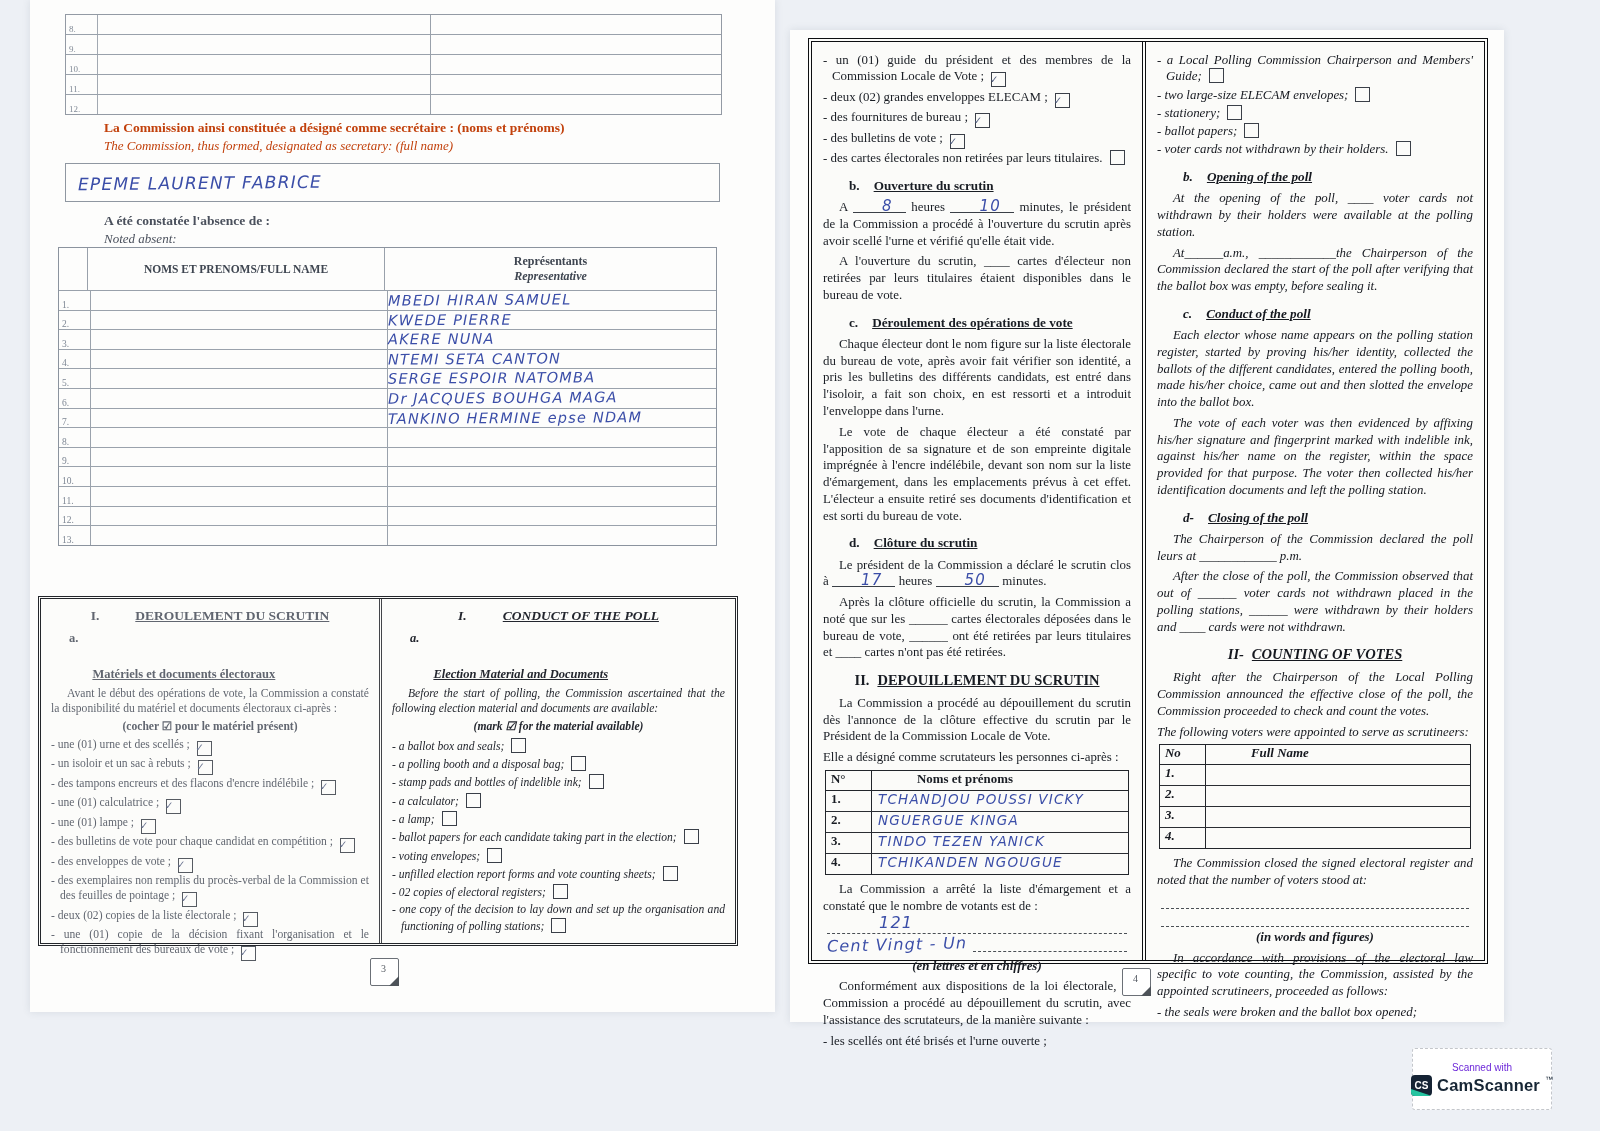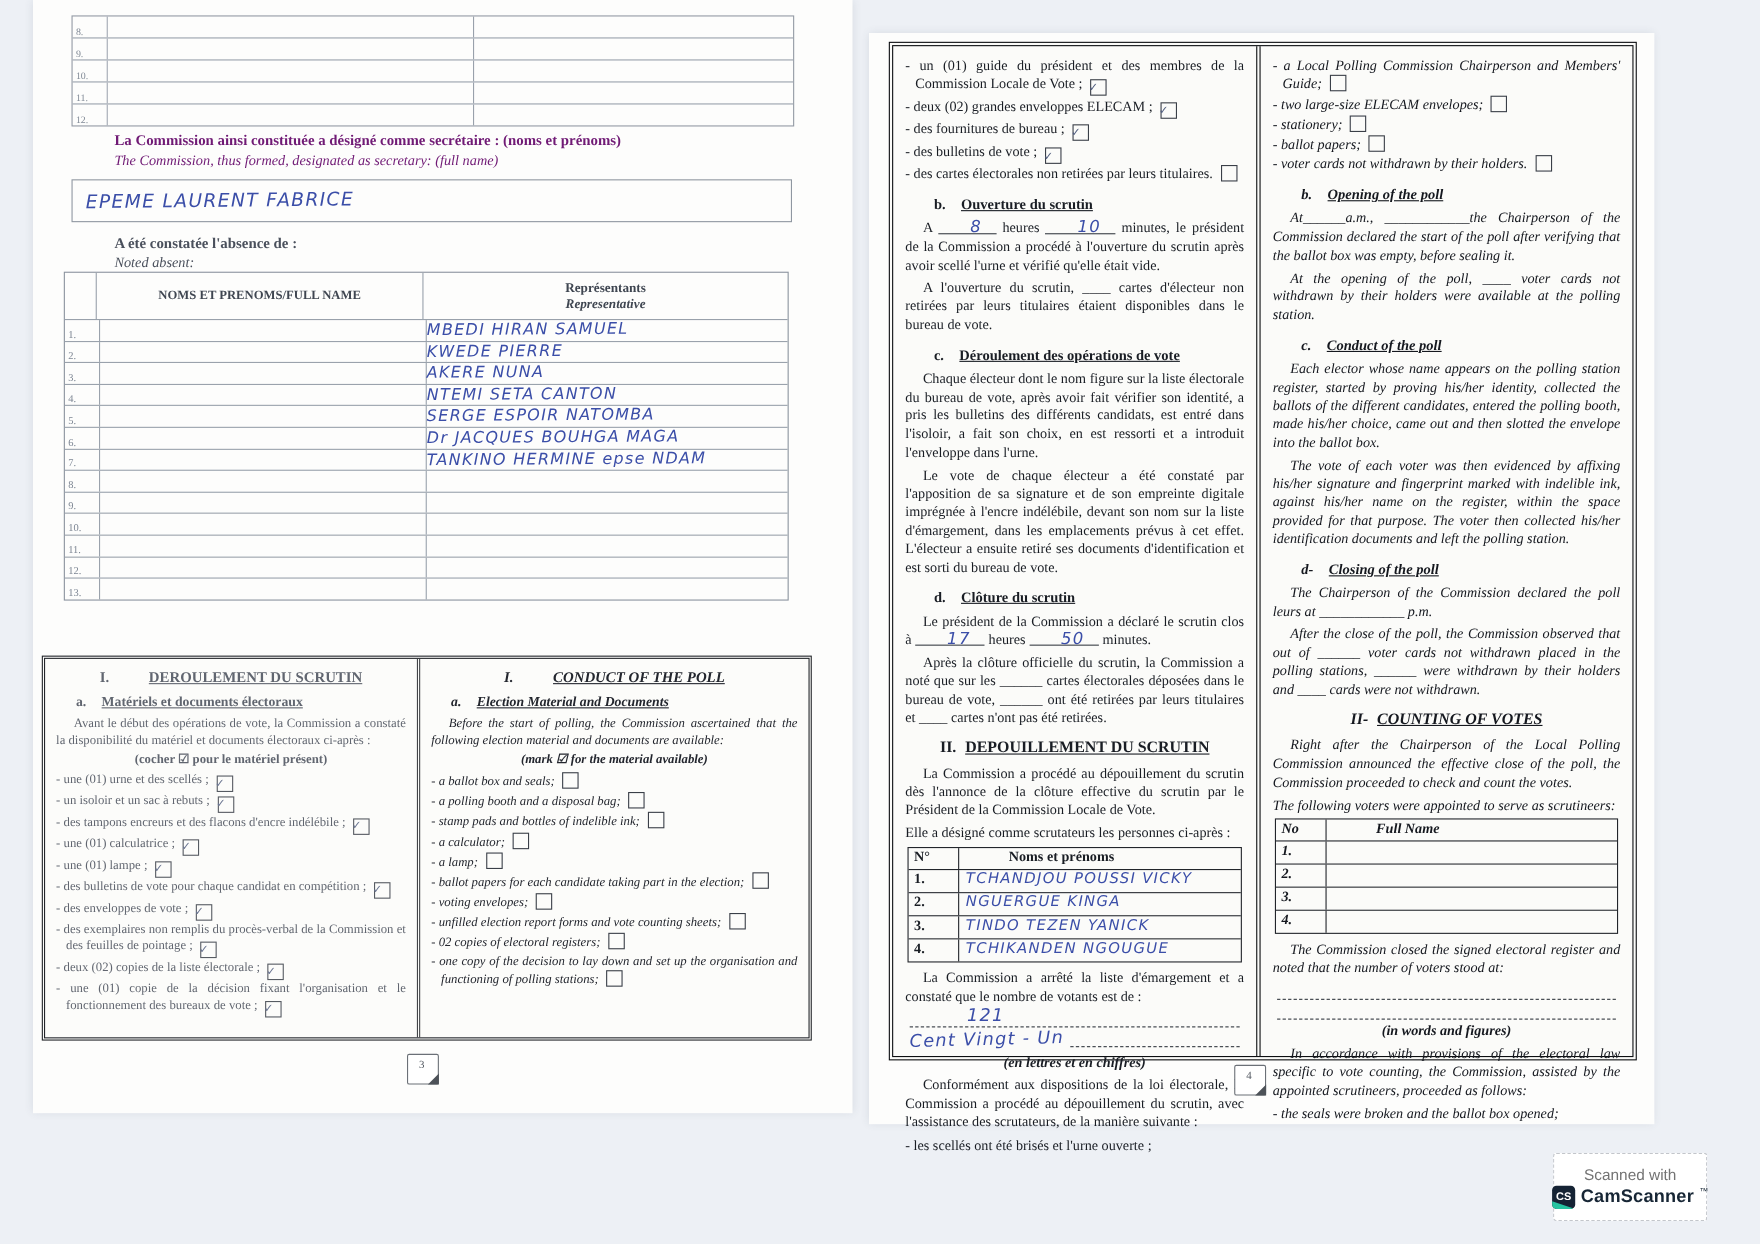--- a/index.html
+++ b/index.html
@@ -17,7 +17,7 @@
   .tt-c1{width:332px;border-right:1px solid #99a1ab;}
   .tt-c2{flex:1;}
 
-  .sec-labels{position:absolute;left:74px;top:120px;color:#701a75;}
+  .sec-labels{position:absolute;left:74px;top:120px;color:#c2410c;}
   .lab-fr{font-weight:bold;font-size:13.5px;}
   .lab-en{font-style:italic;font-size:13px;margin-top:2px;}
 

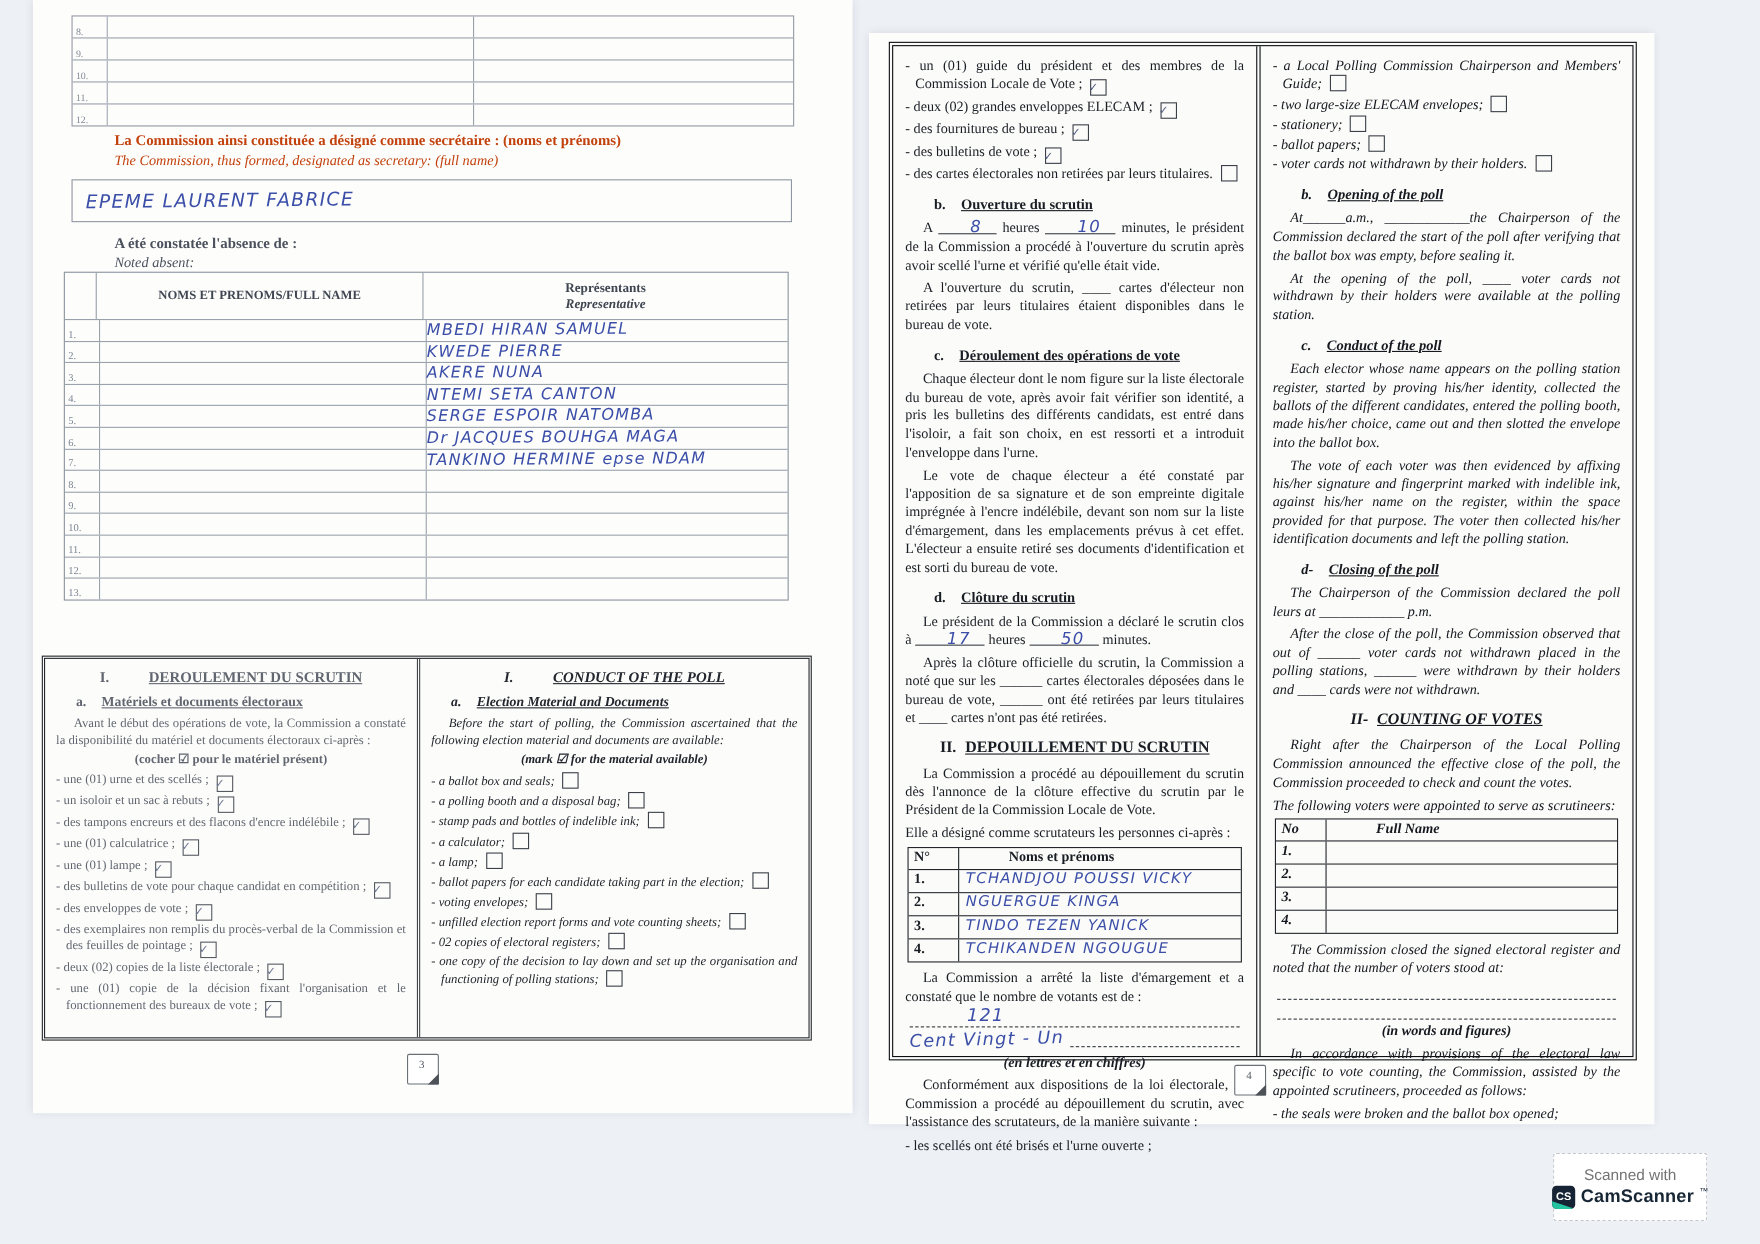--- a/index.html
+++ b/index.html
@@ -554,8 +554,8 @@
           <span>b.</span>
           <span class="t">Opening of the poll</span>
         </div>
+        <p>At the opening of the poll, ____ voter cards not withdrawn by their holders were available at the polling station.</p>
         <p>At______a.m., ____________the Chairperson of the Commission declared the start of the poll after verifying that the ballot box was empty, before sealing it.</p>
-        <p>At the opening of the poll, ____ voter cards not withdrawn by their holders were available at the polling station.</p>
 
         <div class="sec-head">
           <span>c.</span>

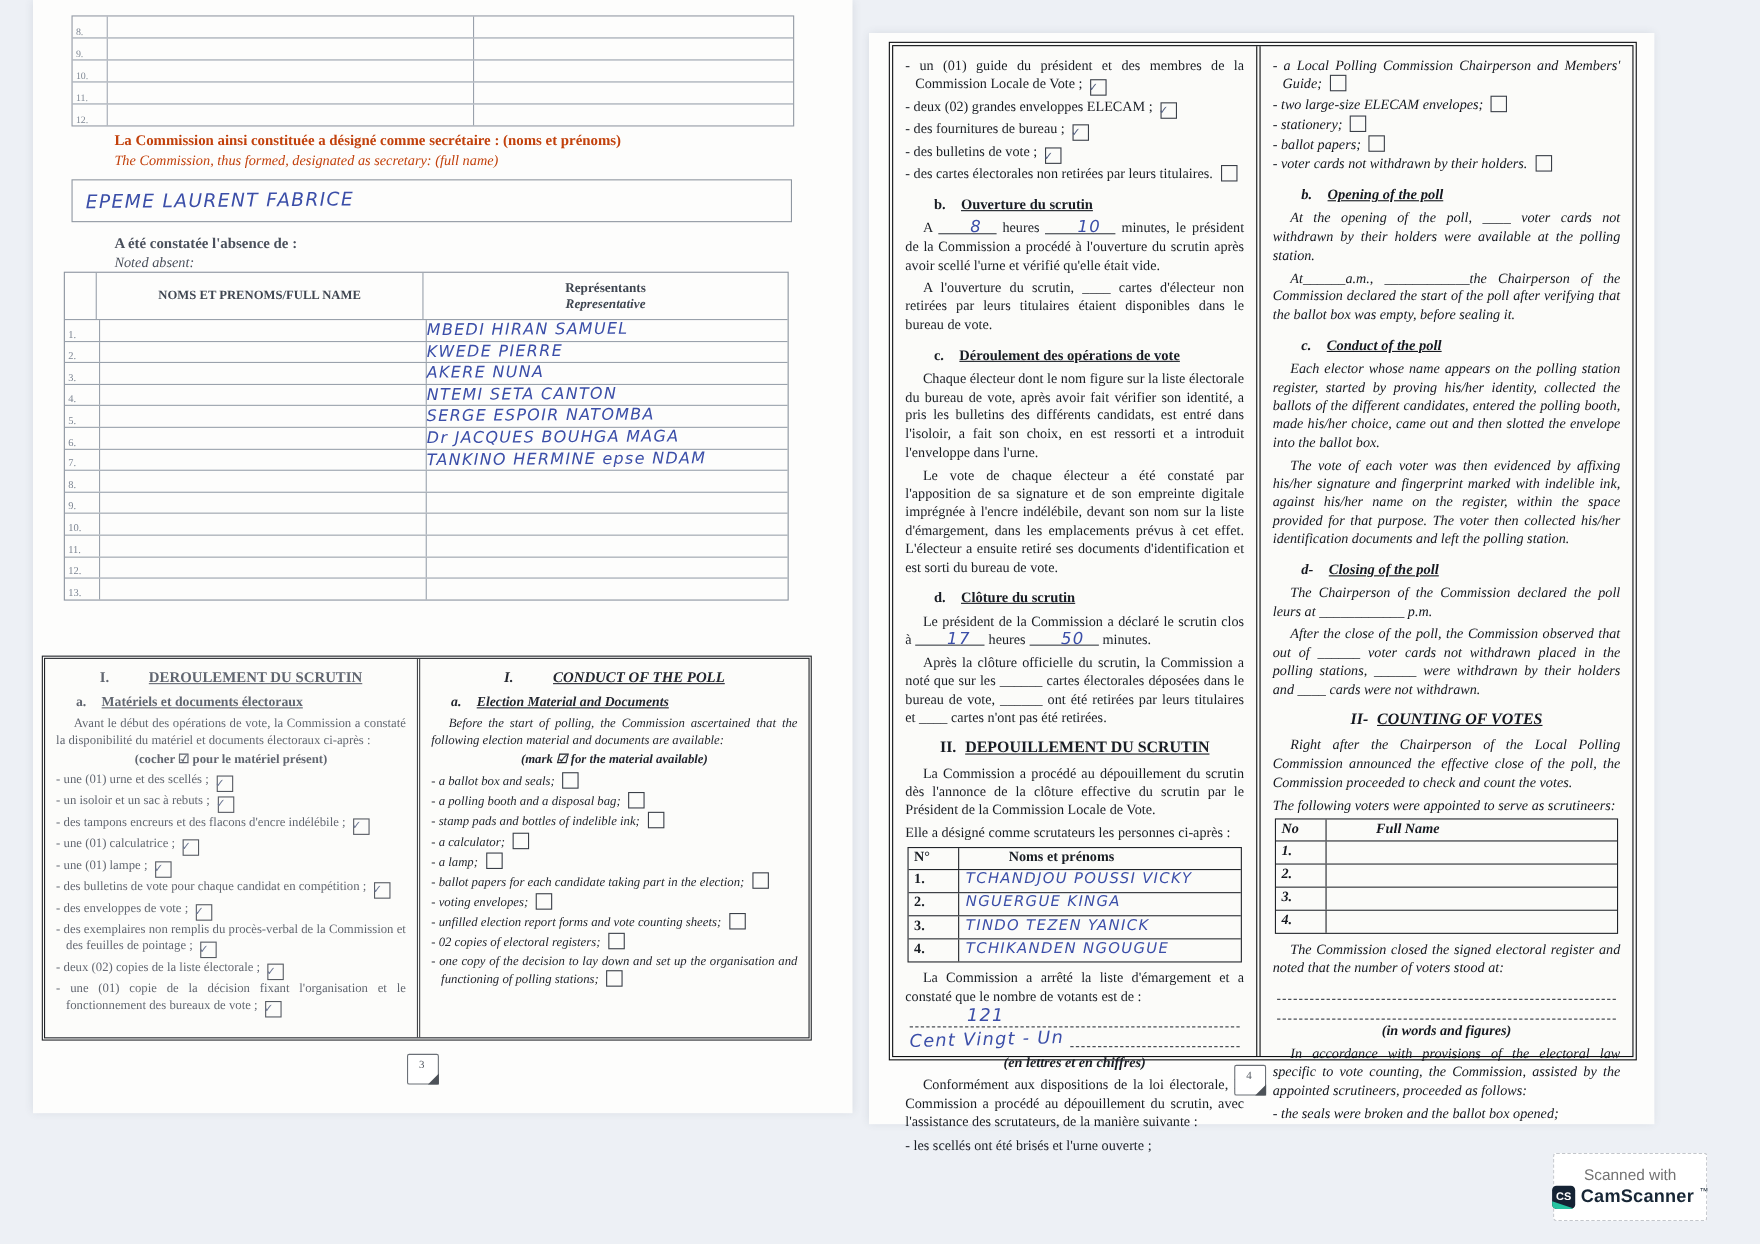--- a/index.html
+++ b/index.html
@@ -61,7 +61,7 @@
     font-size:13.5px;margin:2px 0 6px;}
   .box-h1 .t{text-decoration:underline;}
   .box-h2{display:flex;gap:14px;font-weight:bold;font-size:12.5px;margin:2px 0 5px 18px;}
-  .box-h2 .t{text-decoration:underline;}
+  .box-h2 .t{text-decoration:underline;margin-top:36px;}
   .cb-intro{text-indent:16px;margin:2px 0;}
   .mark-note{text-align:center;font-weight:bold;margin:3px 0;}
   .ck-list{margin-top:1px;}

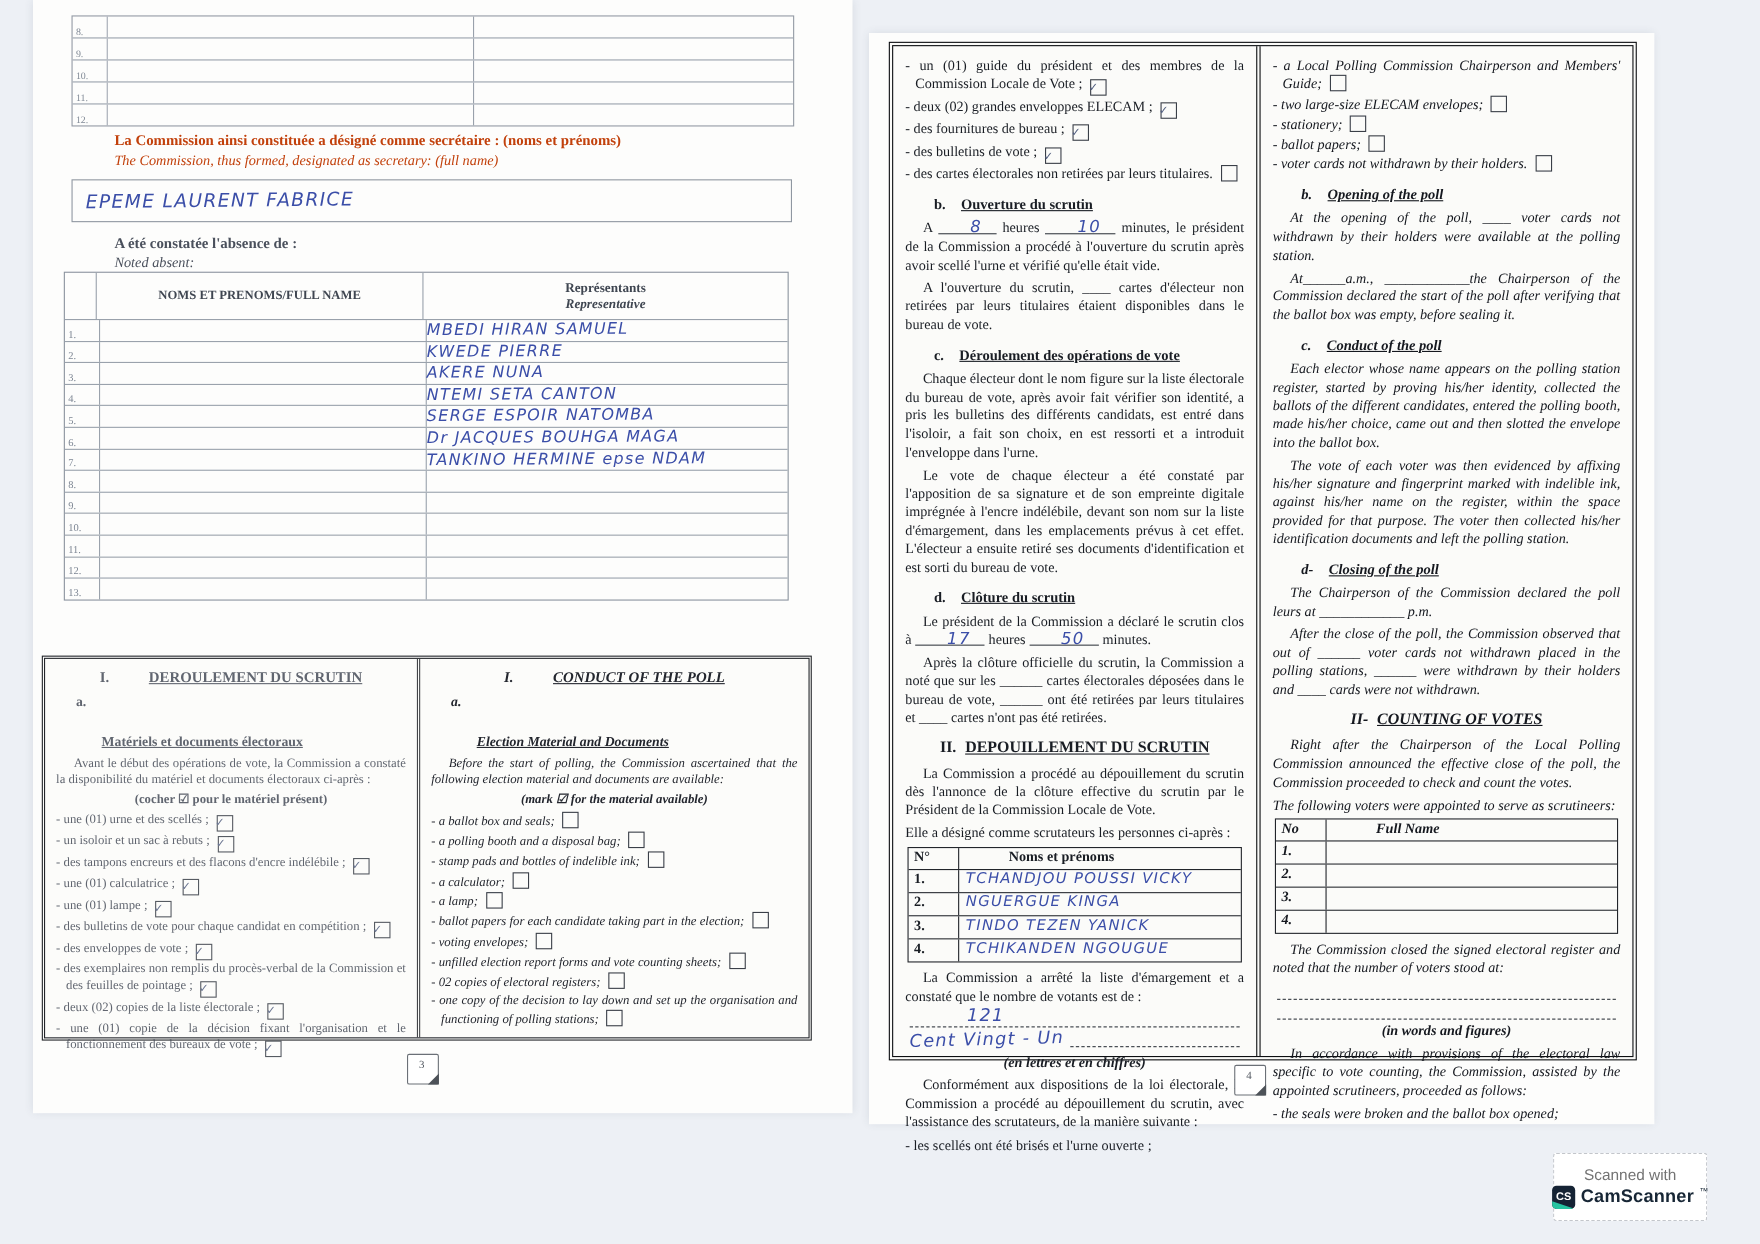--- a/index.html
+++ b/index.html
@@ -115,7 +115,7 @@
     border:1.6px dashed #c3c6cb;background:#fff;border-radius:3px;
     font-family:"Liberation Sans",sans-serif;display:flex;flex-direction:column;
     align-items:center;justify-content:center;gap:2px;}
-  .cs-line1{color:#737373;font-size:14px;}
+  .cs-line1{color:#6d28d9;font-size:10px;}
   .cs-row{display:flex;align-items:center;gap:5px;}
   .cs-logo{position:relative;width:21px;height:21px;background:#152334;border-radius:4px;
     display:inline-flex;align-items:center;justify-content:center;overflow:hidden;}

